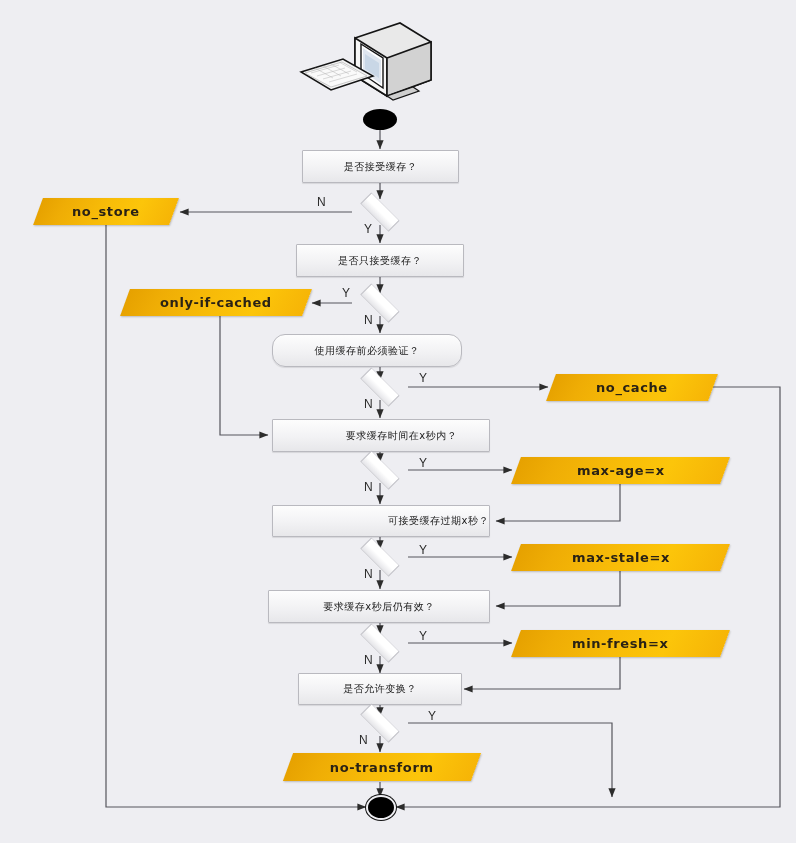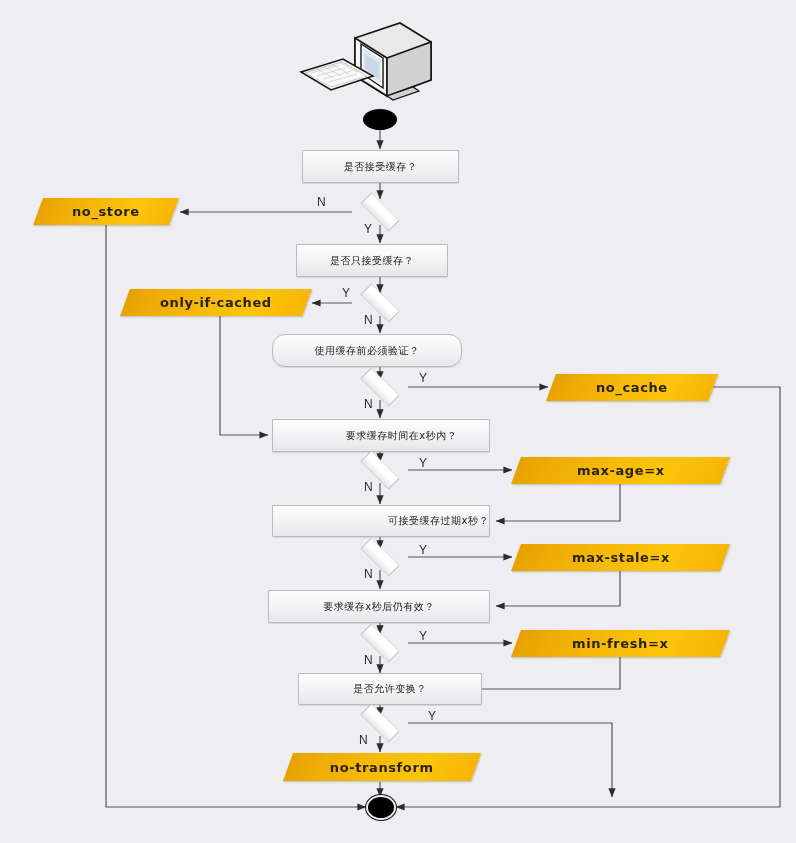--- a/index.html
+++ b/index.html
@@ -193,7 +193,7 @@
     <span>是否接受缓存？</span>
   </div>
 
-  <div class="node proc" style="left:296px; top:244px; width:152px; height:33px;">
+  <div class="node proc" style="left:296px; top:244px; width:168px; height:33px;">
     <span>是否只接受缓存？</span>
   </div>
 

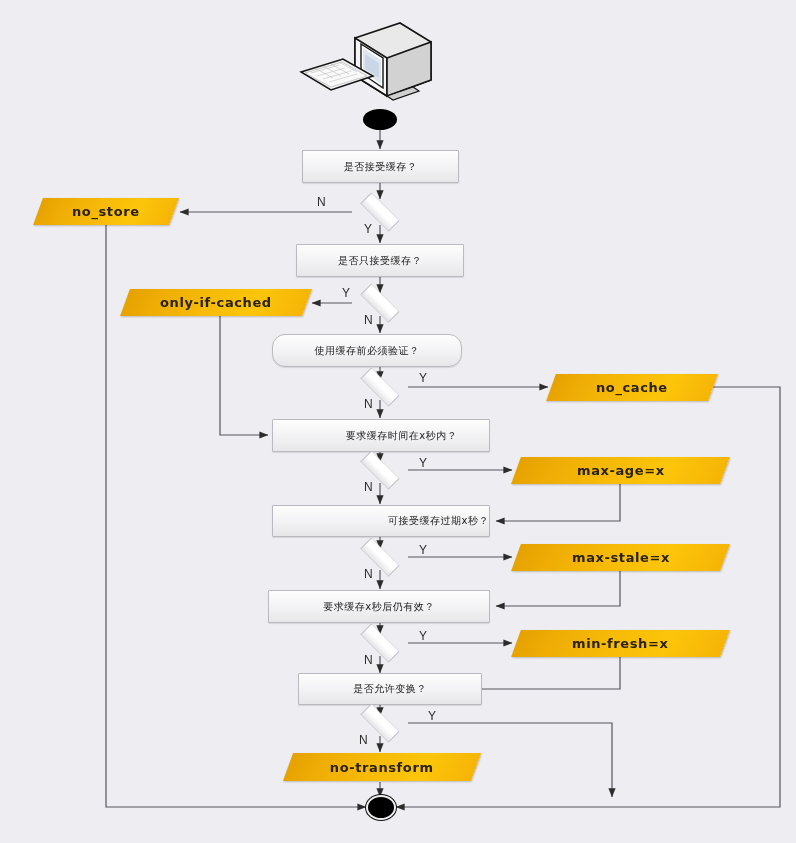--- a/index.html
+++ b/index.html
@@ -213,7 +213,7 @@
     <span>要求缓存x秒后仍有效？</span>
   </div>
 
-  <div class="node proc" style="left:298px; top:673px; width:184px; height:32px;align-items:center;">
+  <div class="node proc" style="left:298px; top:673px; width:164px; height:32px;align-items:center;">
     <span>是否允许变换？</span>
   </div>
 

